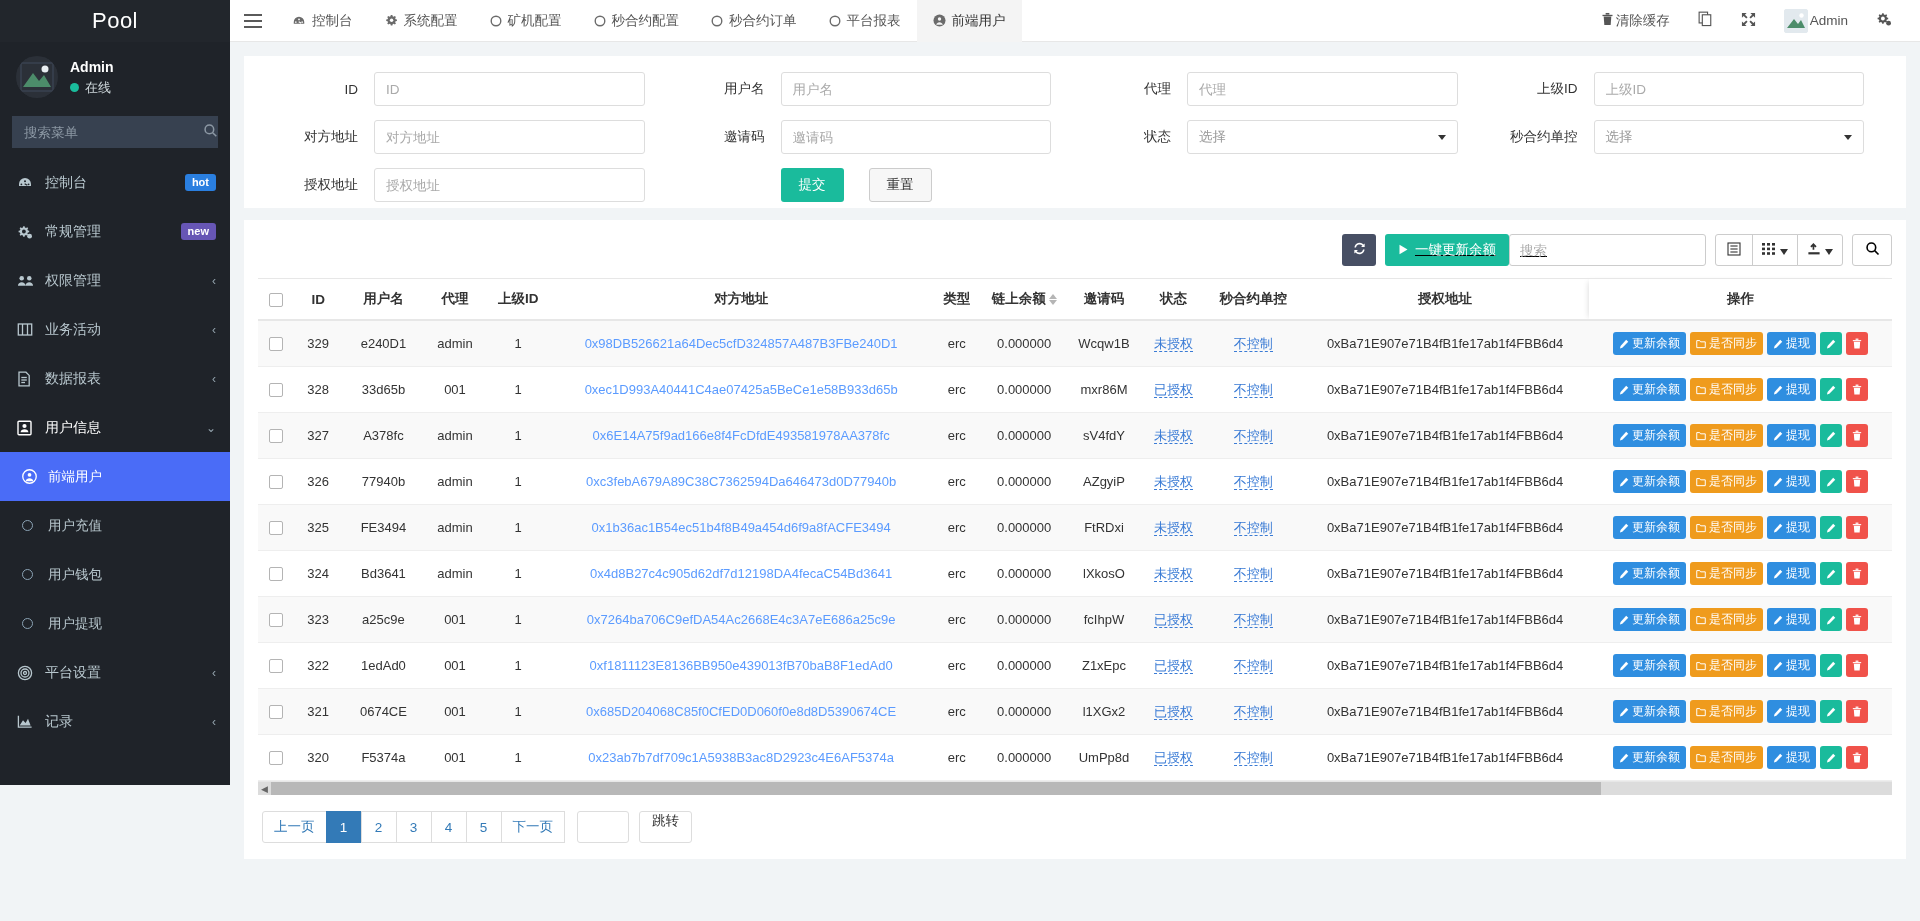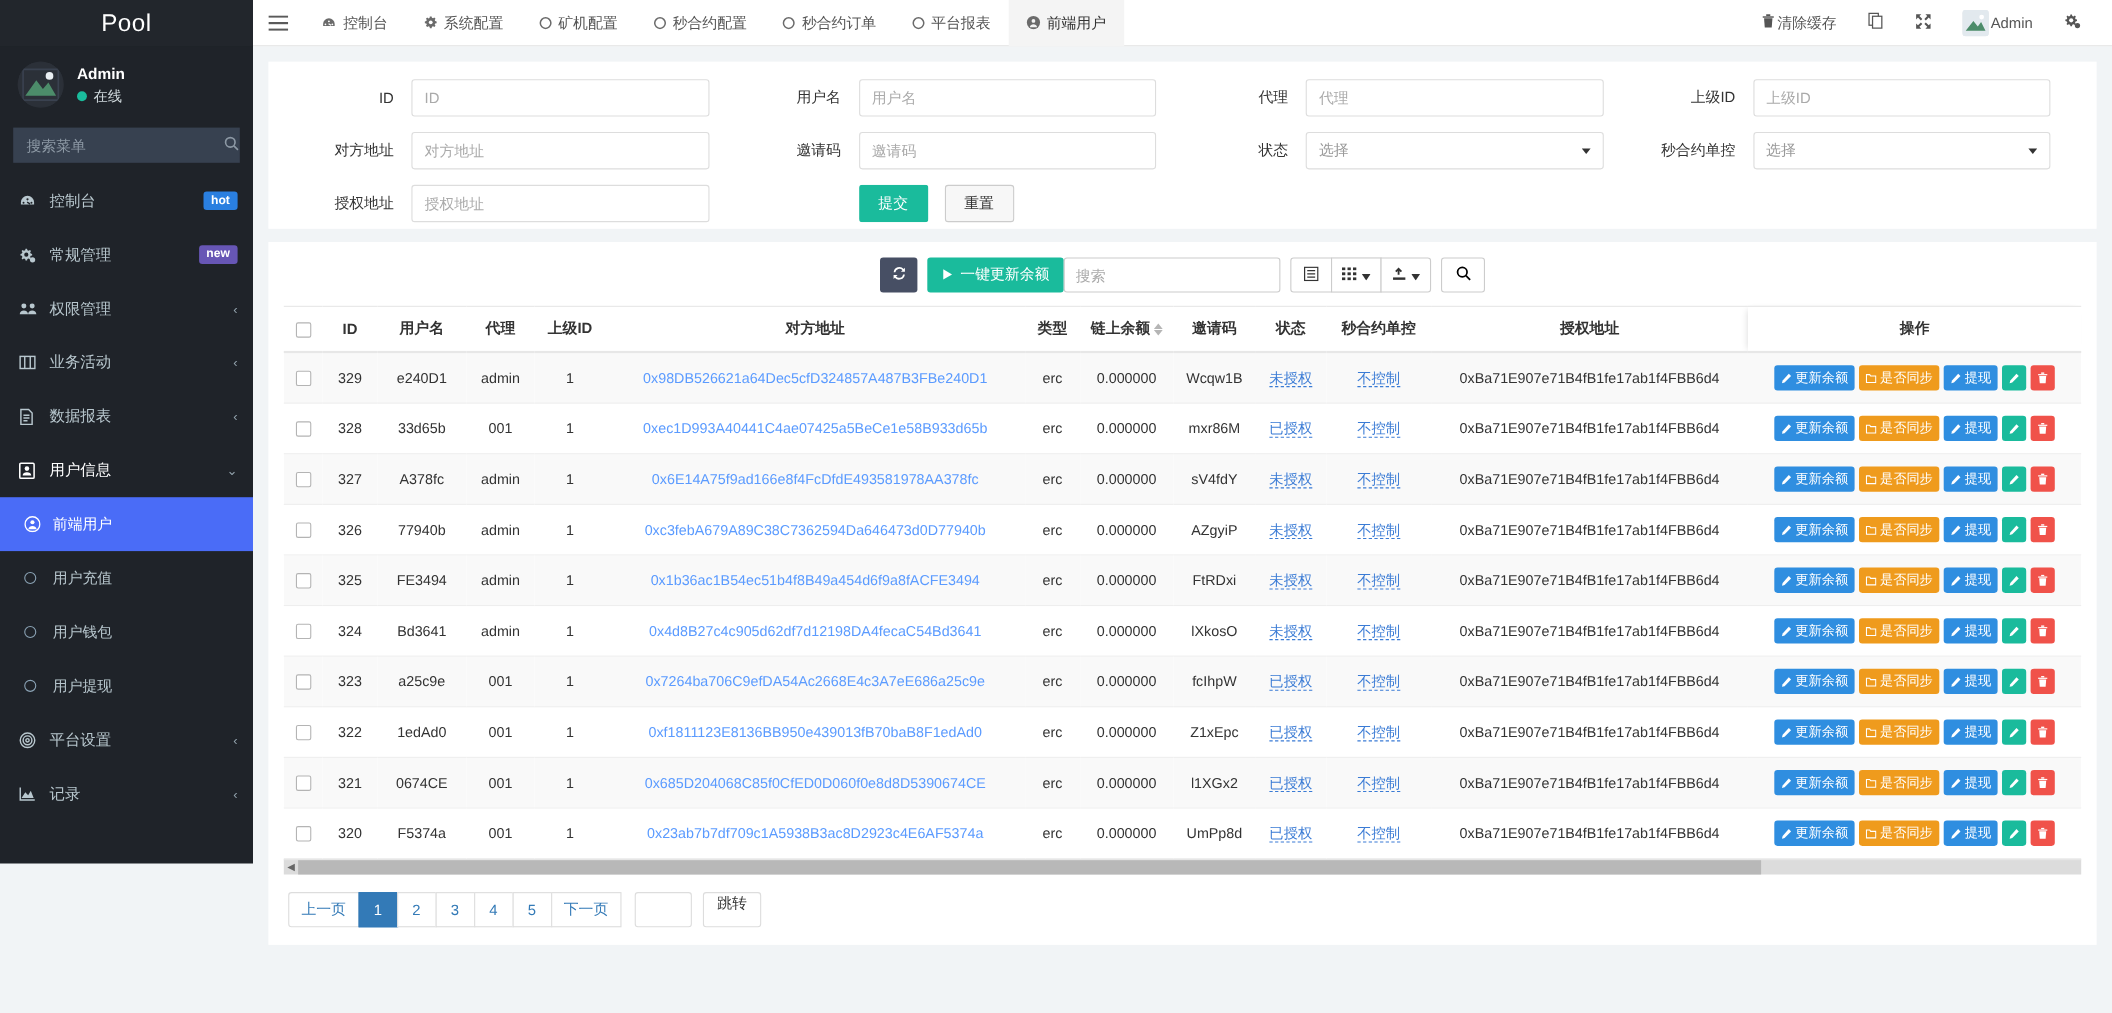--- a/index.html
+++ b/index.html
@@ -139,7 +139,7 @@
   }
   .sel .ph { color: #999; }
   .sel .arw { border-left: 4px solid transparent; border-right: 4px solid transparent; border-top: 5px solid #333; }
-  .btnrow { display:flex; align-items:center; gap: 15px; }
+  .btnrow { display:flex; align-items:center; gap: 25px; }
   .btn {
     height: 34px; padding: 0 17px; border-radius: 3px; border: 1px solid transparent;
     font-size: 13.5px; cursor: pointer; font-family: inherit;

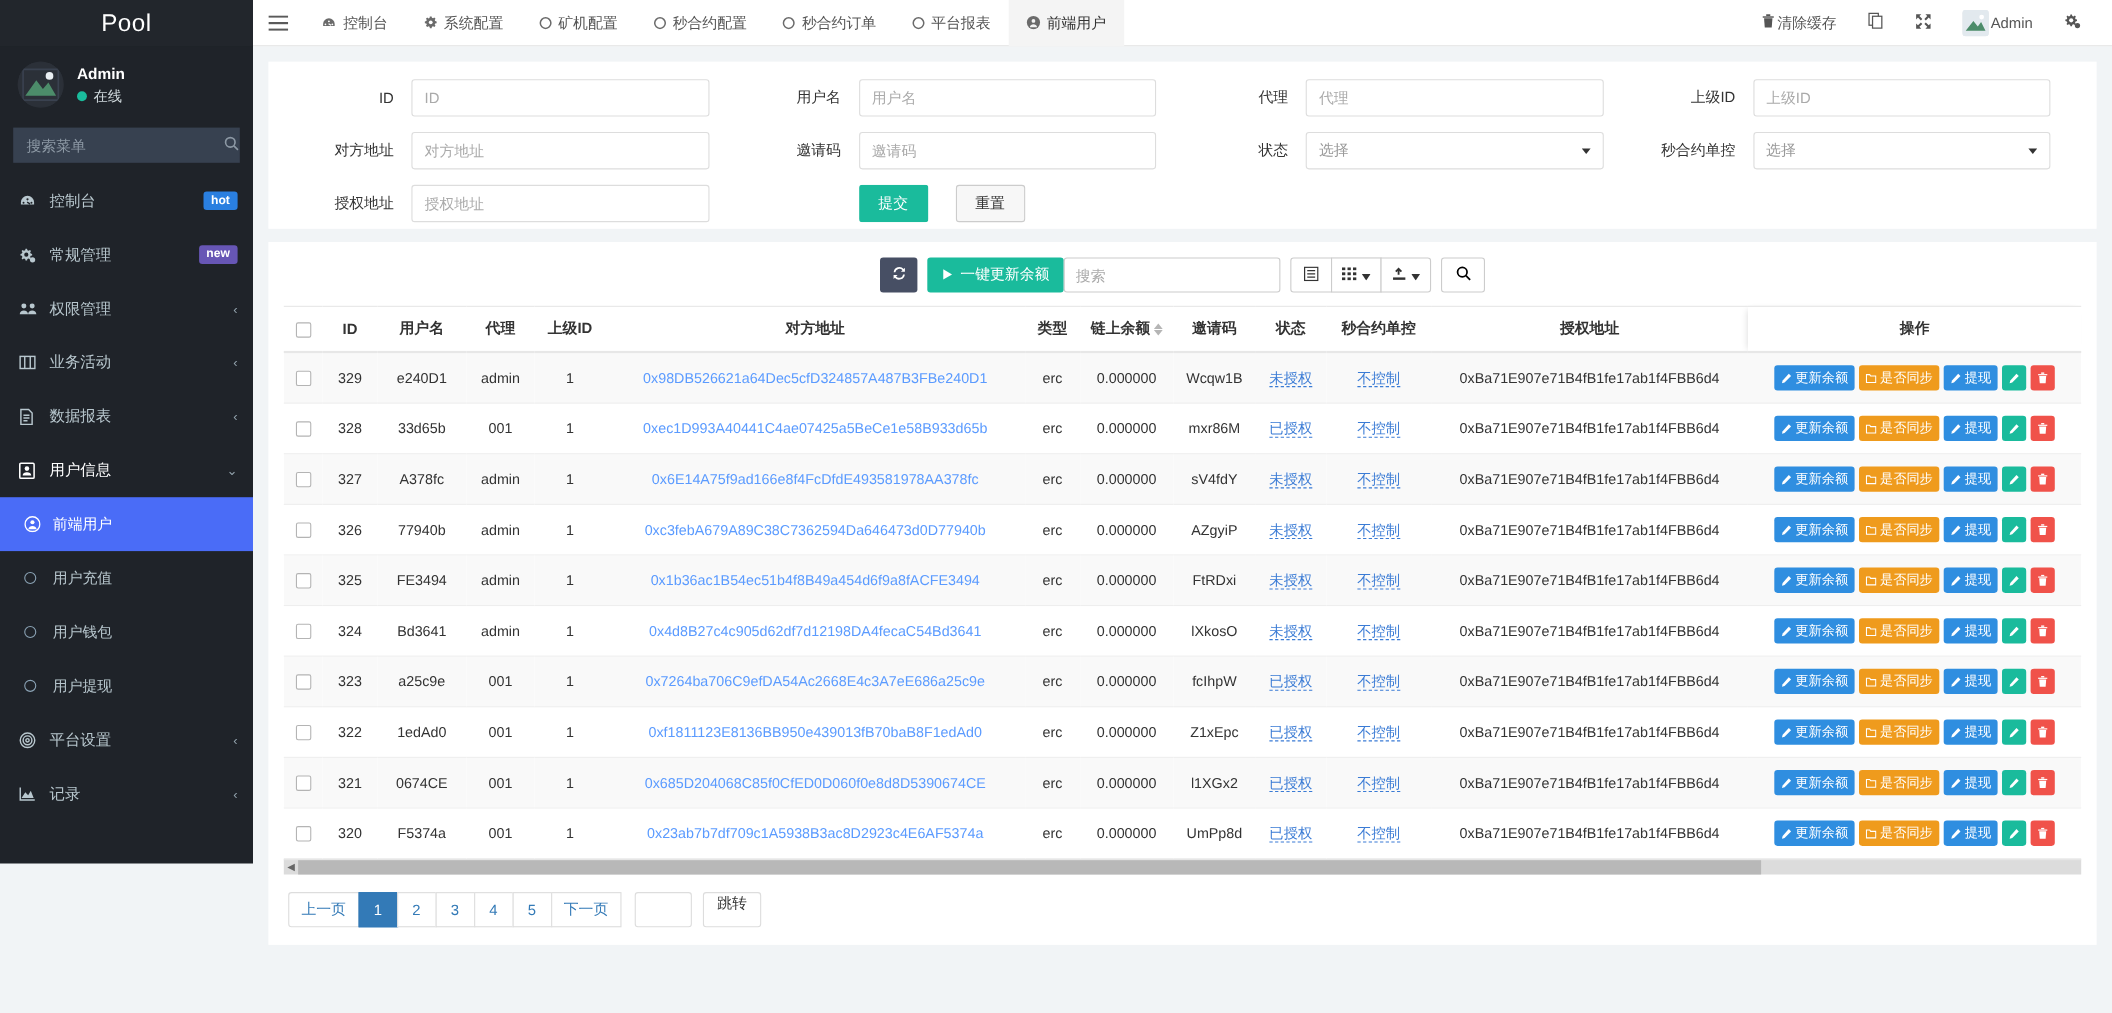--- a/index.html
+++ b/index.html
@@ -150,7 +150,7 @@
 
   
   .tpanel { background: #fff; margin: 12px 14px 0 14px; padding: 10px 14px 14px 14px; }
-  .ttoolbar { display: flex; align-items: center; justify-content: center; padding: 4px 0 12px 0; }
+  .ttoolbar { display: flex; align-items: center; justify-content: flex-end; padding: 4px 0 12px 0; text-decoration: underline; }
   .tb-left { display: flex; align-items: center; gap: 9px; }
   .btn-dark { background: #474f64; color: #fff; height: 32px; width: 34px; border-radius: 3px; display:flex;align-items:center;justify-content:center; cursor:pointer;}
   .btn-teal { background: #1abb9c; color: #fff; height: 32px; padding: 0 13px; border-radius: 3px; display:flex;align-items:center;gap:6px; cursor:pointer; font-size:13.5px;}

